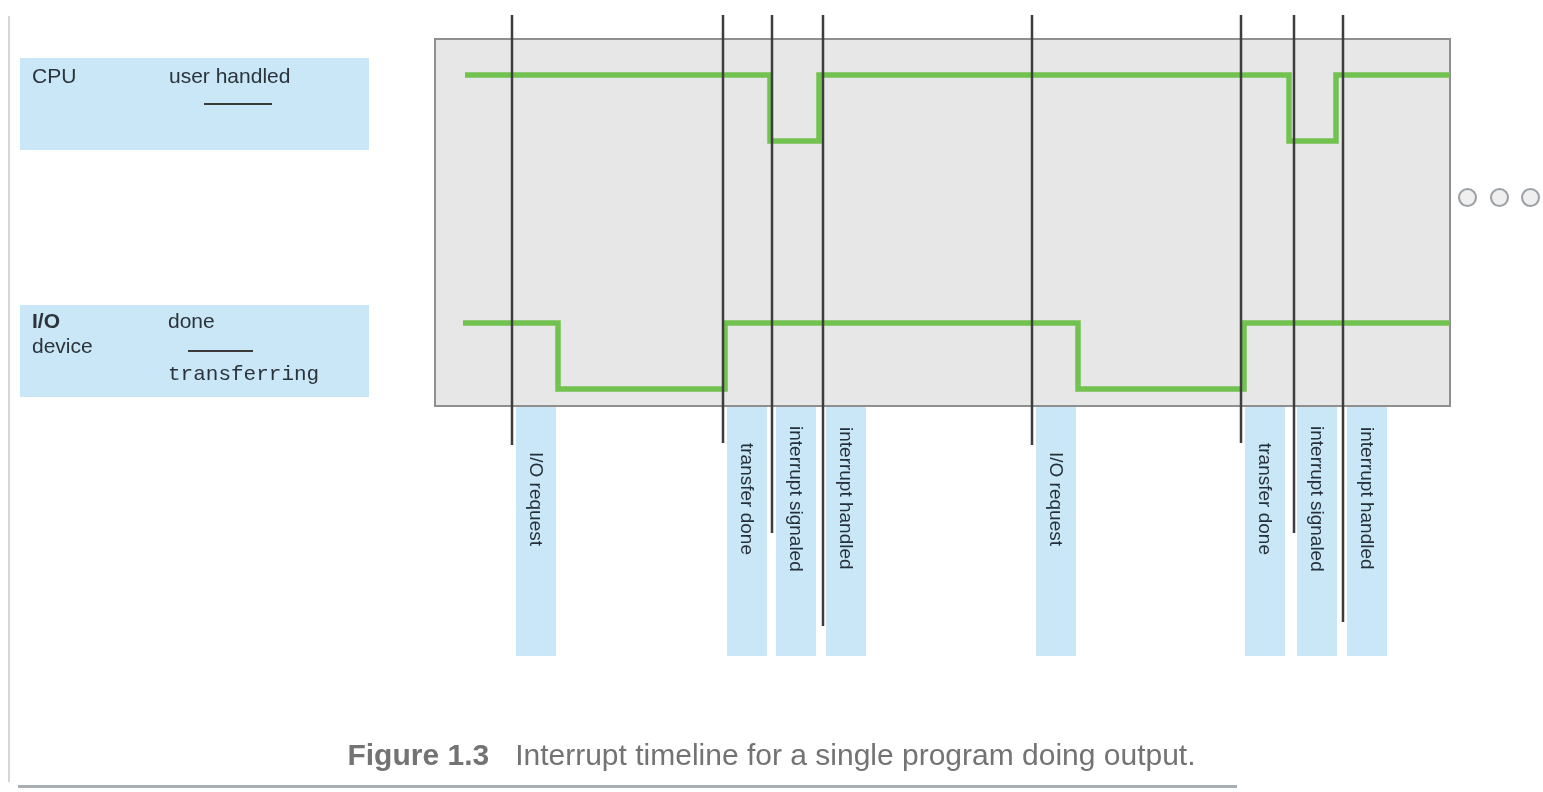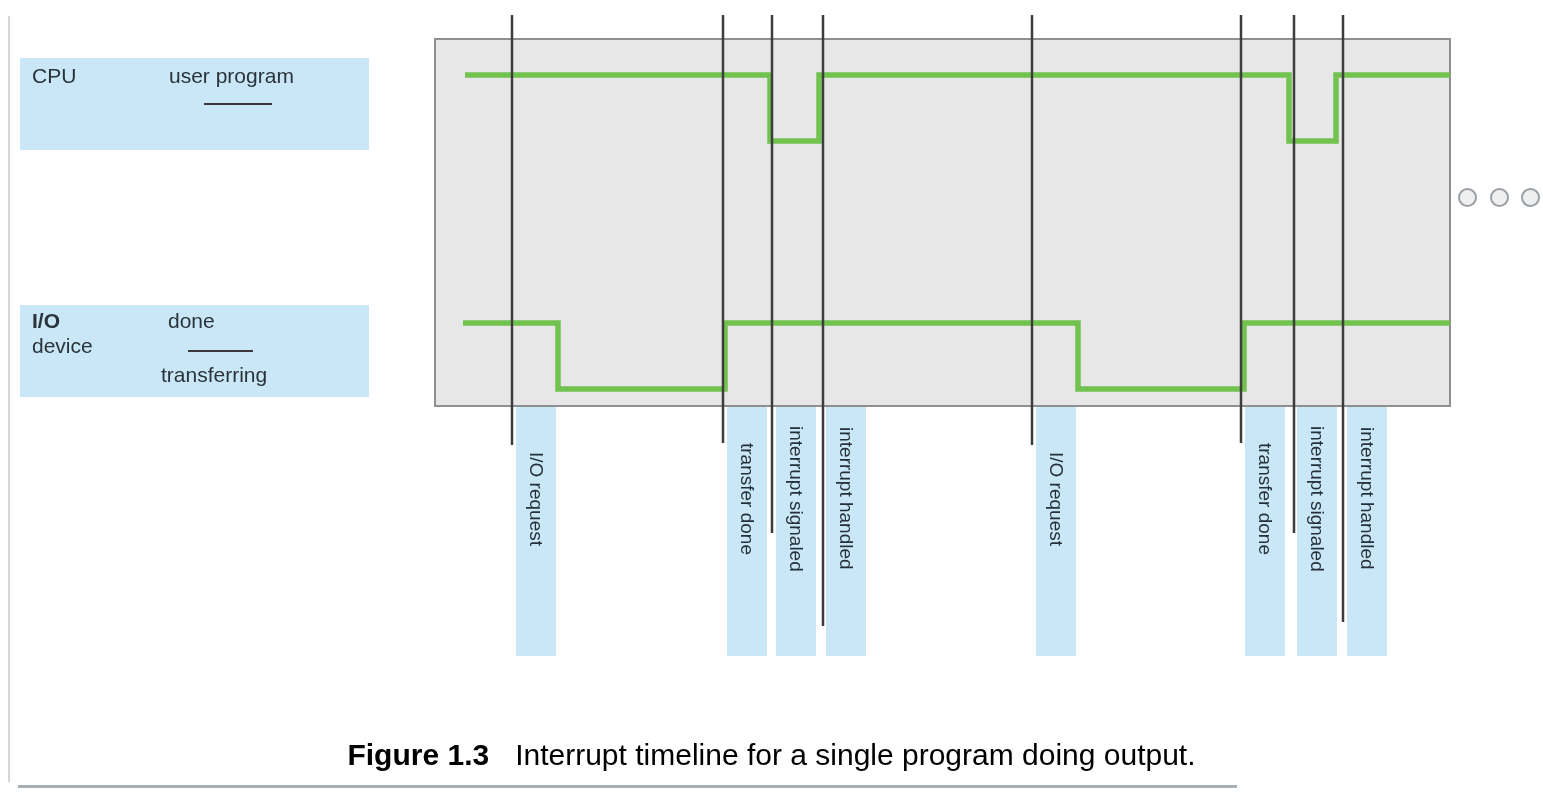--- a/index.html
+++ b/index.html
@@ -51,7 +51,7 @@
 
   <div class="legend legend-cpu">
     <span class="t" style="left:12px; top:6px;">CPU</span>
-    <span class="t" style="left:149px; top:6px;">user program</span>
+    <span class="t" style="left:149px; top:6px;">user handled</span>
     <div class="divider" style="left:184px; top:45px; width:68px;"></div>
   </div>
 

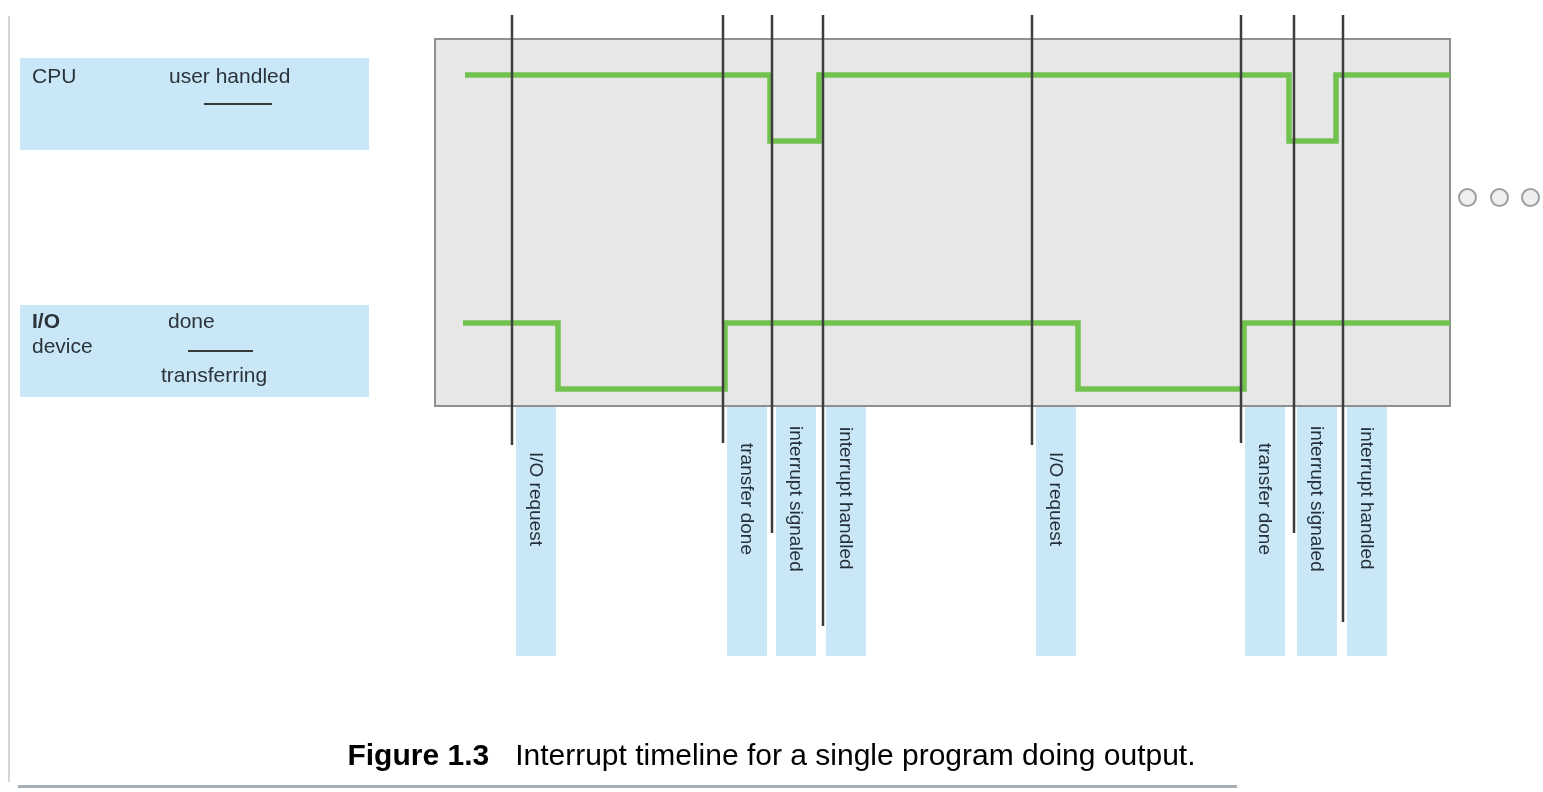--- a/index.html
+++ b/index.html
@@ -60,7 +60,7 @@
     <span class="t" style="left:12px; top:29px;">device</span>
     <span class="t" style="left:148px; top:4px;">done</span>
     <div class="divider" style="left:168px; top:45px; width:65px;"></div>
-    <span class="t" style="left:141px; top:58px;">transferring</span>
+    <span class="t" style="left:148px; top:58px;font-family:Liberation Mono, monospace;">transferring</span>
   </div>
 
   <div class="plot"></div>

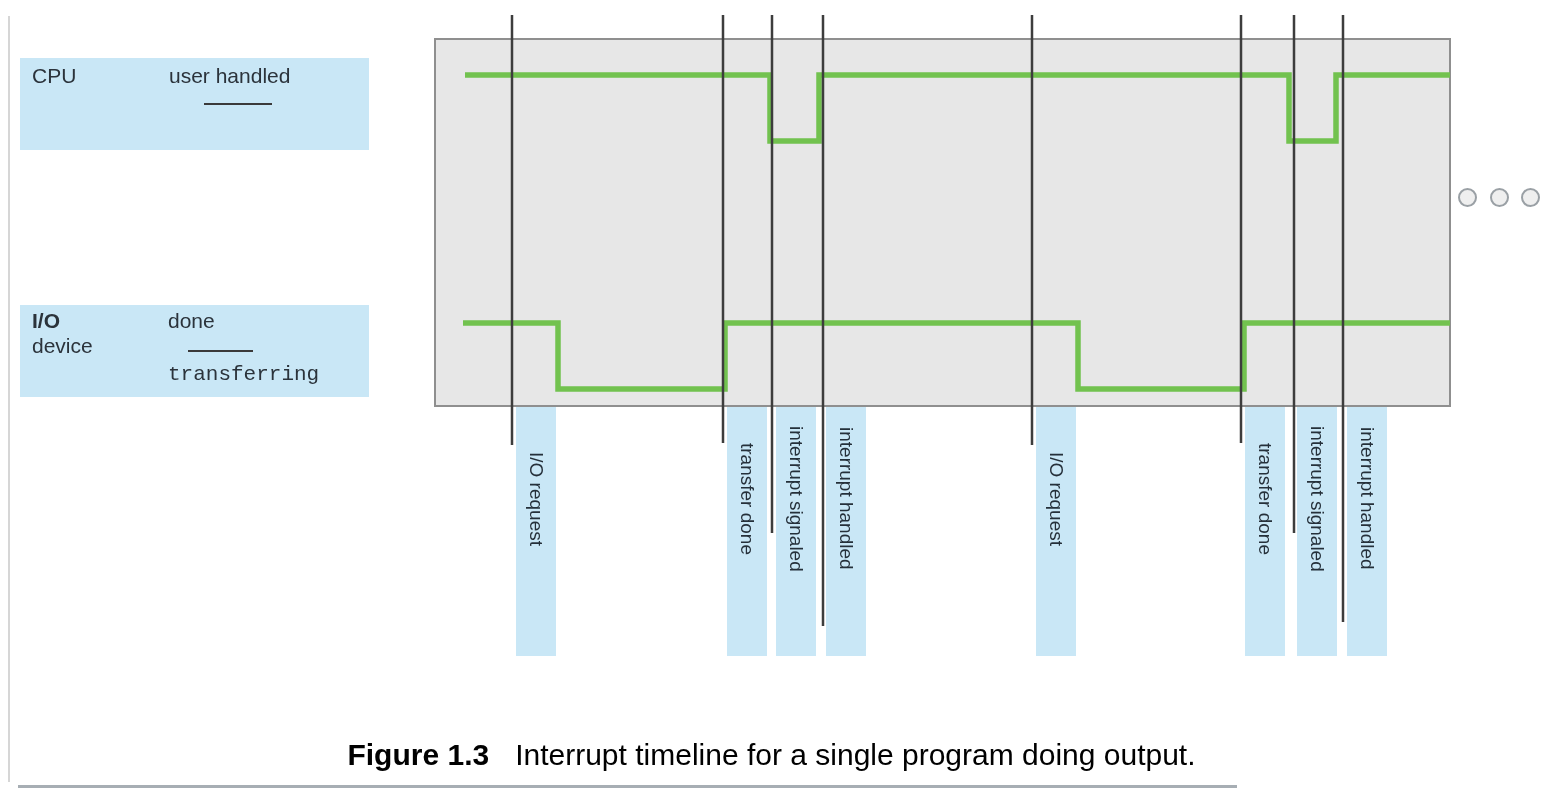--- a/index.html
+++ b/index.html
@@ -38,7 +38,7 @@
     background:#efefef; border:2px solid #9aa0a5; box-sizing:border-box;
   }
 
-  .caption { position:absolute; left:0; top:738px; width:100%; text-align:center; font-size:30px; color:#000000; }
+  .caption { position:absolute; left:0; top:738px; width:100%; text-align:center; font-size:30px; color:#737373; }
   .caption .cap-label { font-weight:bold; margin-right:26px; }
 </style>
 </head>

